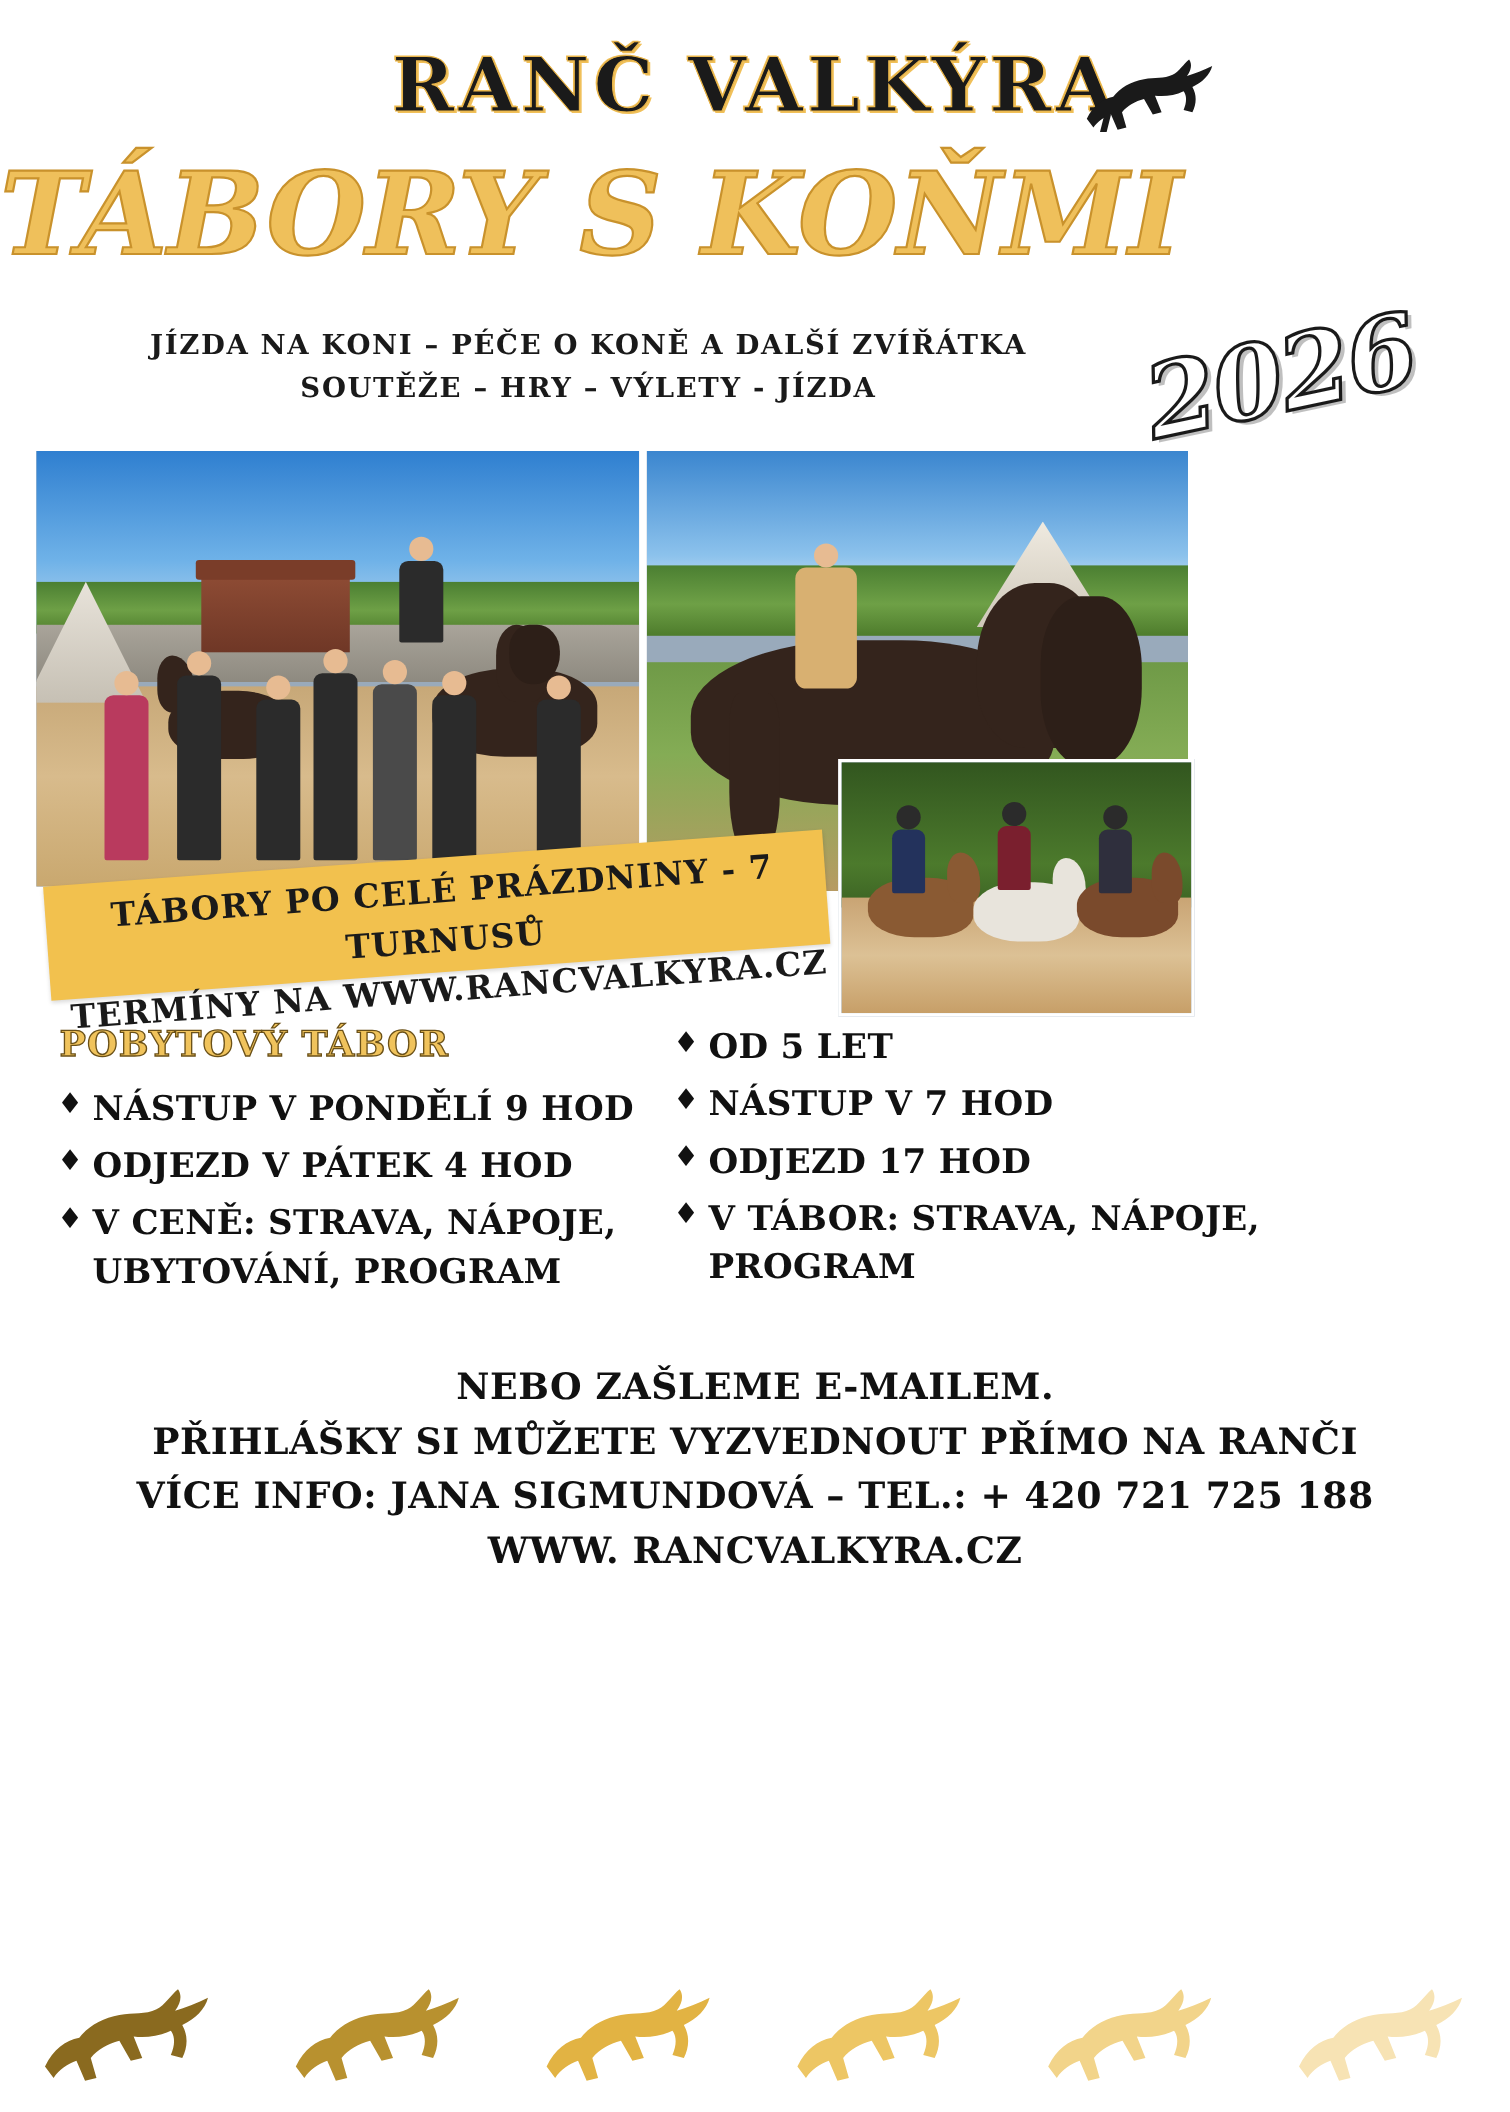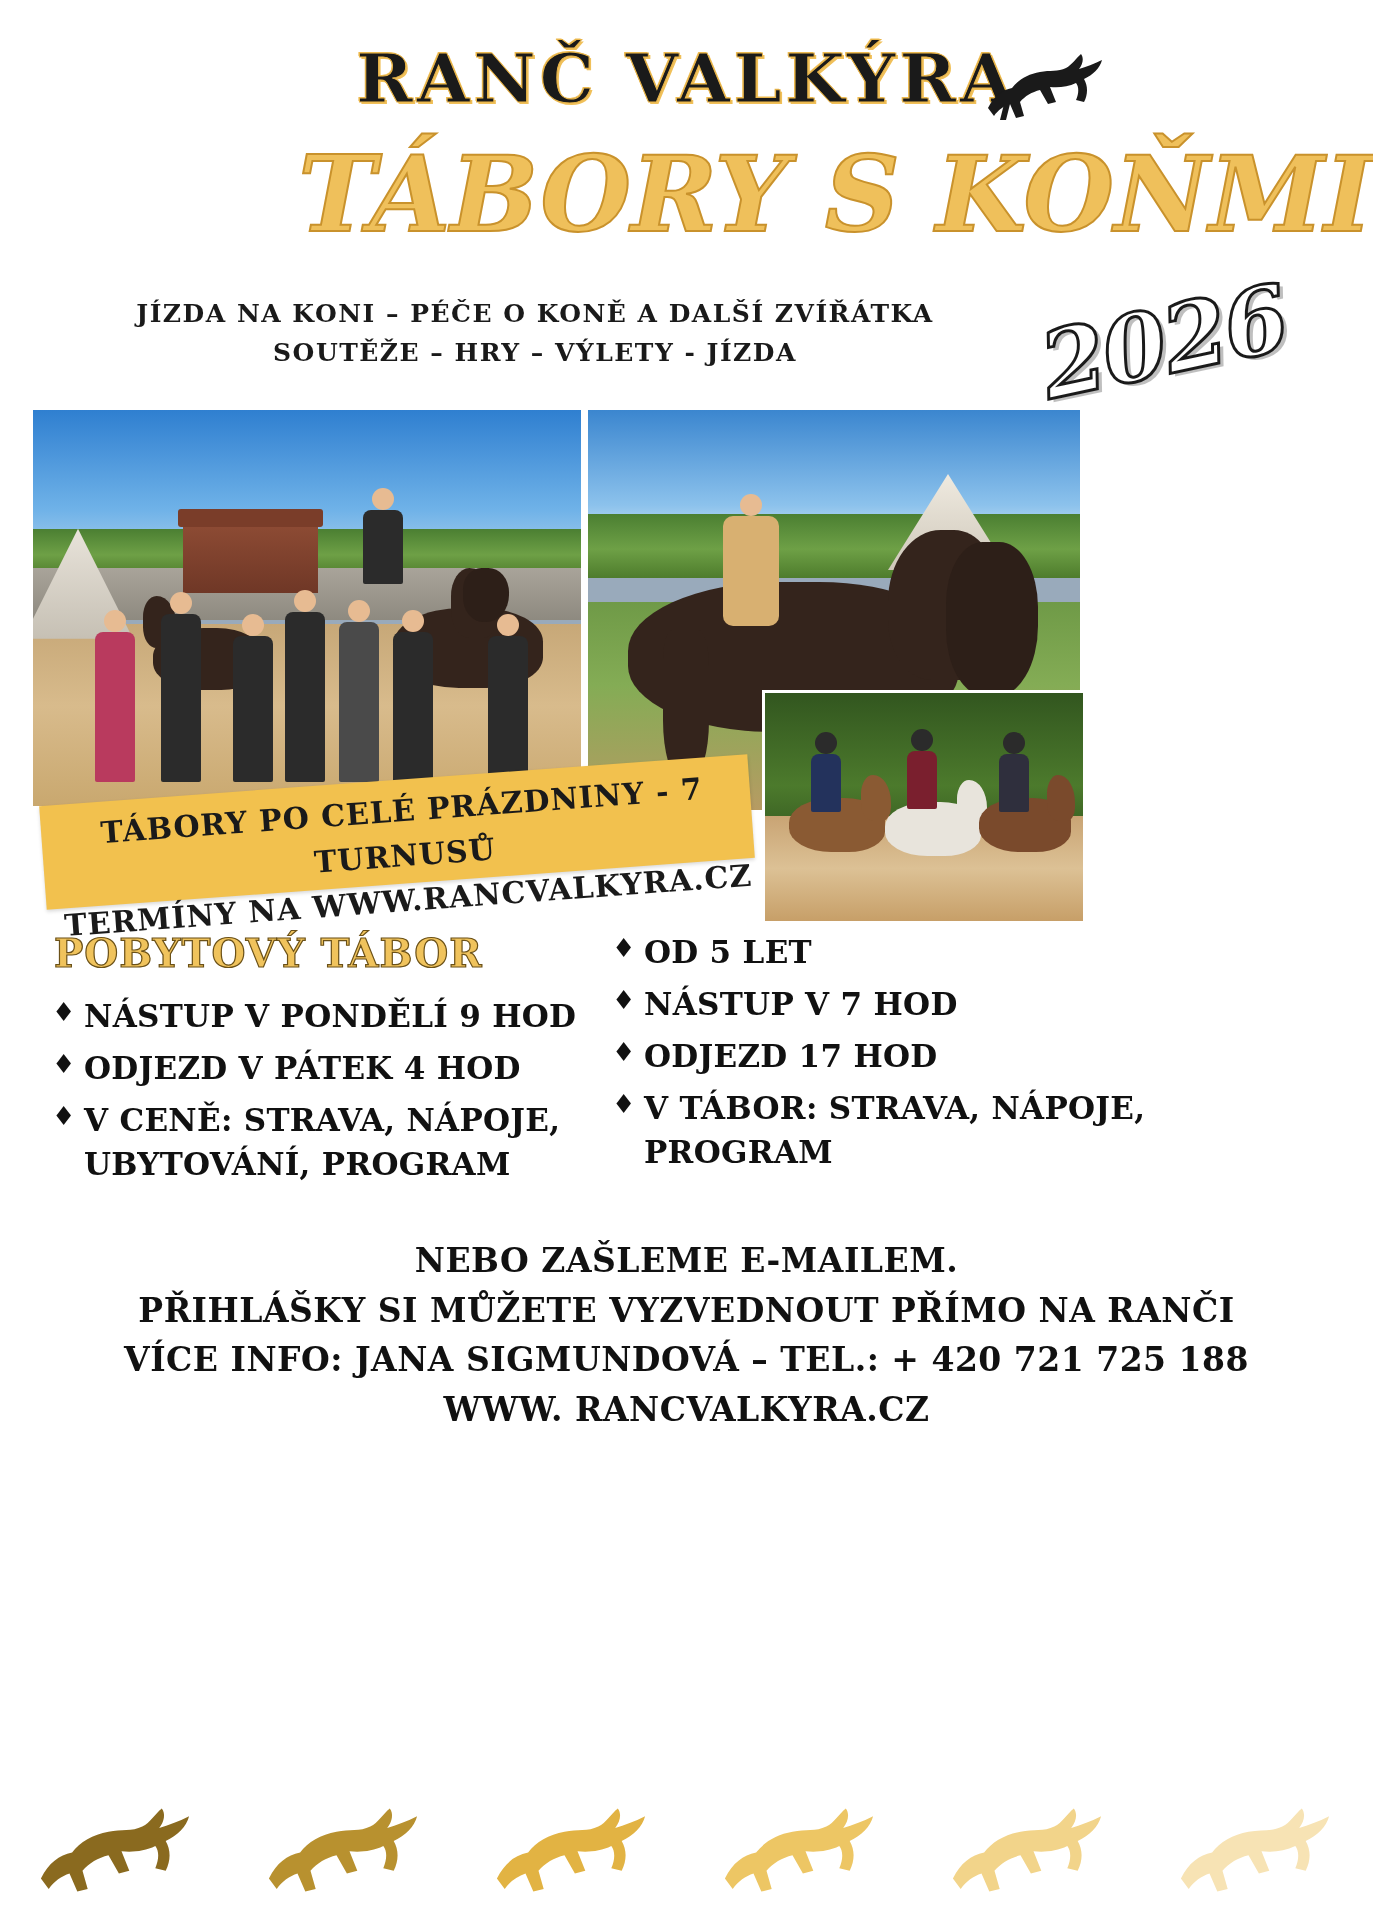--- a/index.html
+++ b/index.html
@@ -52,7 +52,7 @@
     top: 140px;
     left: 0;
     width: 1373px;
-    text-align: right;
+    text-align: left;
     font-family: "DejaVu Serif", serif;
     font-weight: bold;
     font-style: italic;

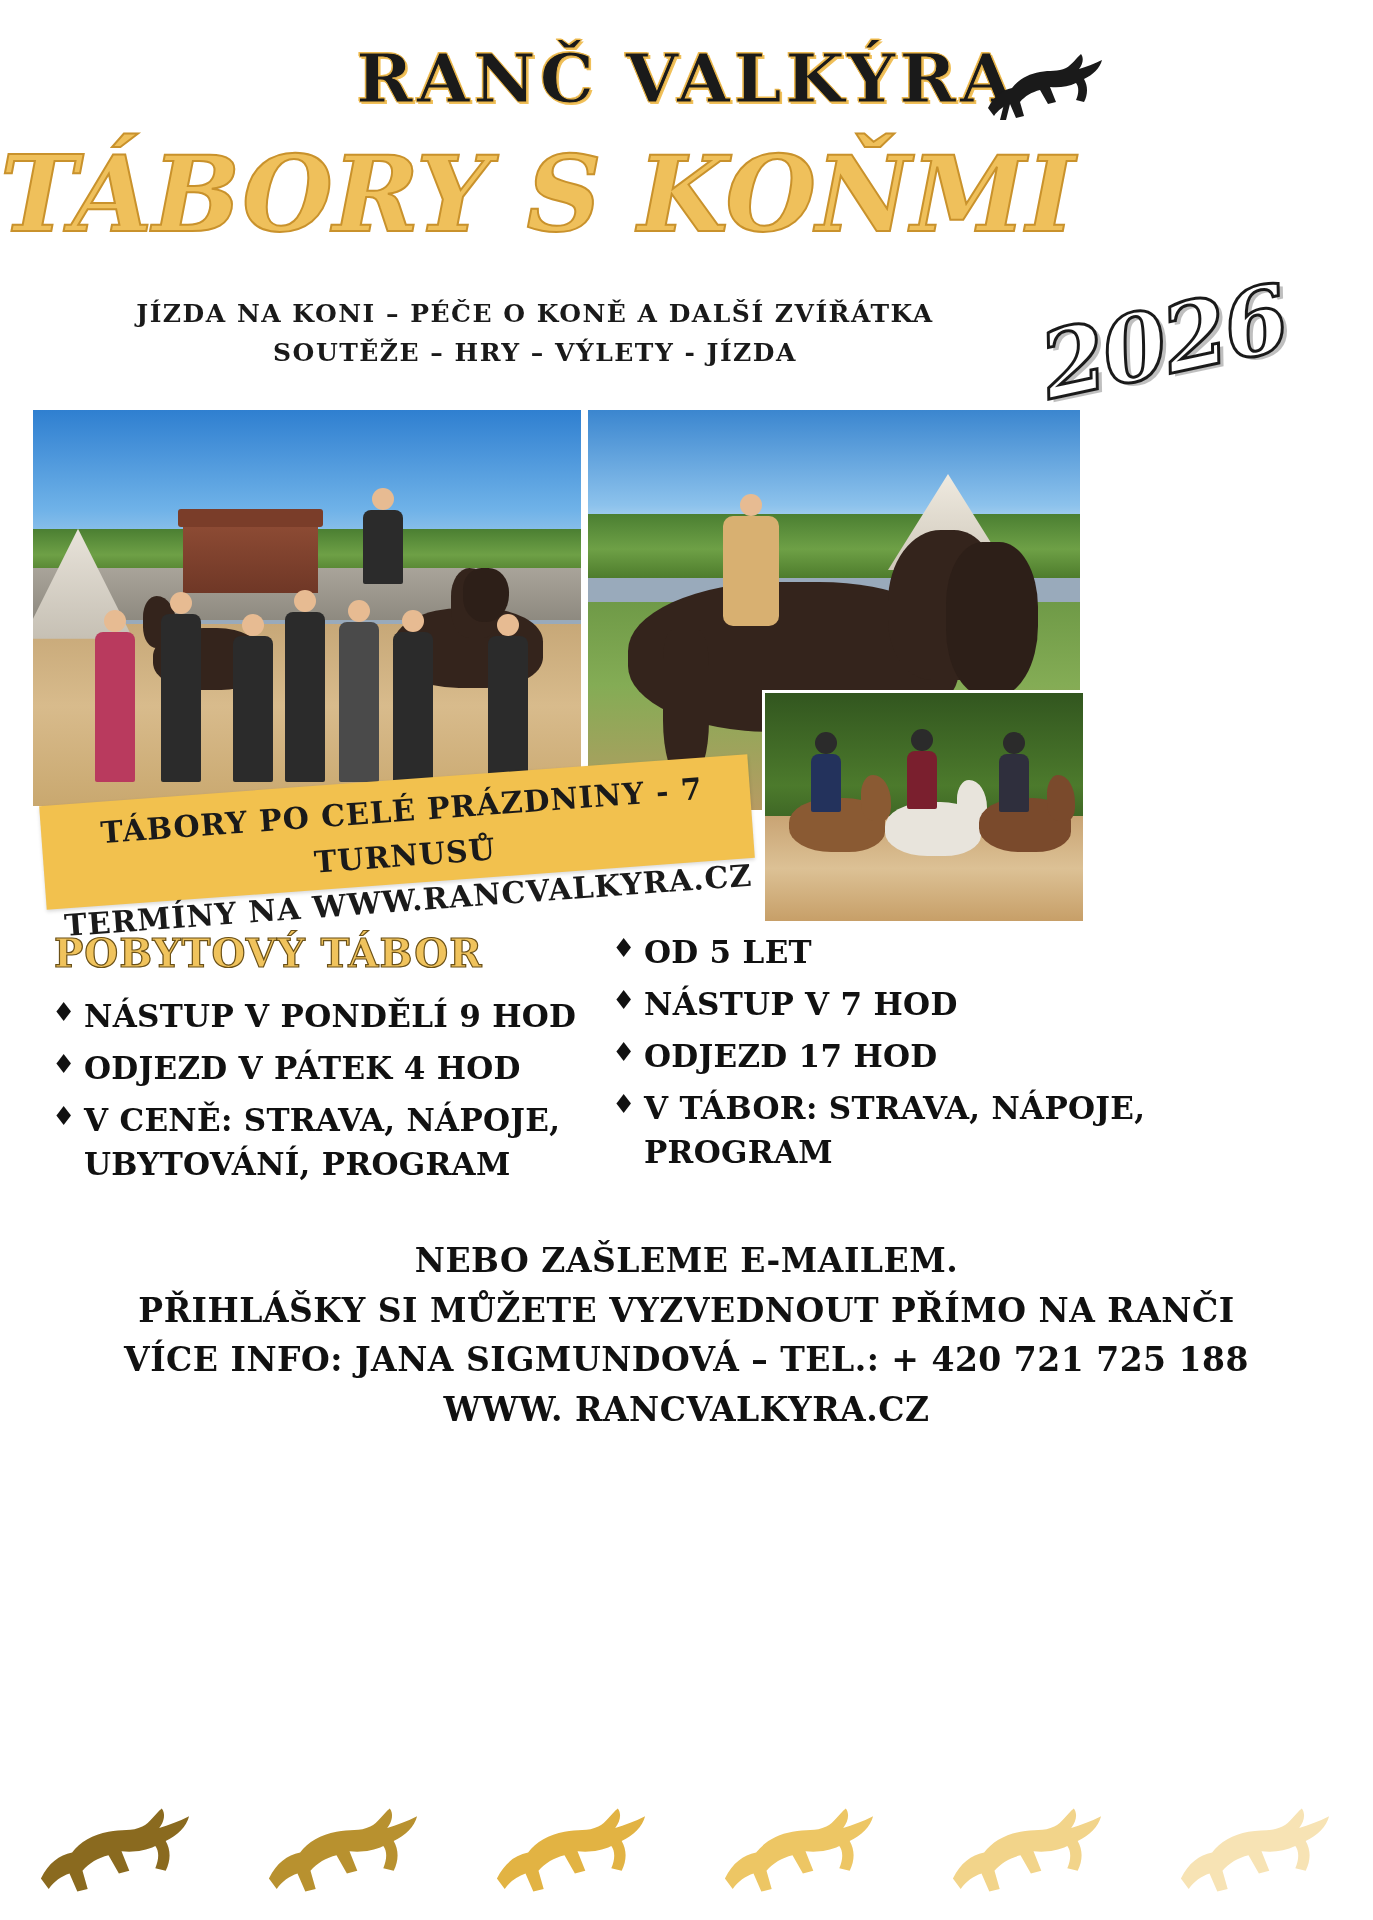--- a/index.html
+++ b/index.html
@@ -210,7 +210,7 @@
   .col-head {
     font-family: "DejaVu Serif", serif;
     font-weight: bold;
-    font-size: 39px;
+    font-size: 32px;
     letter-spacing: 1px;
     color: #f0c35c;
     -webkit-text-stroke: 1.2px #6b5118;

